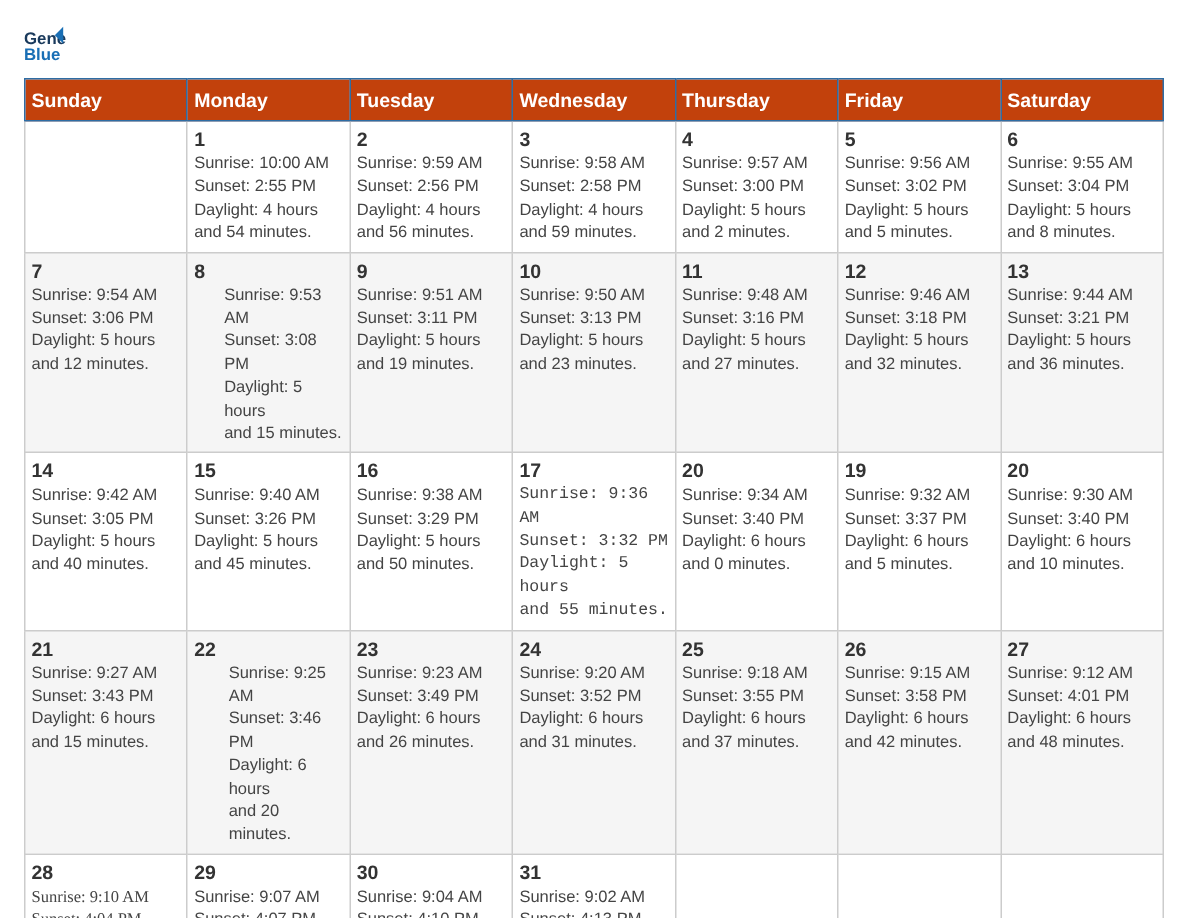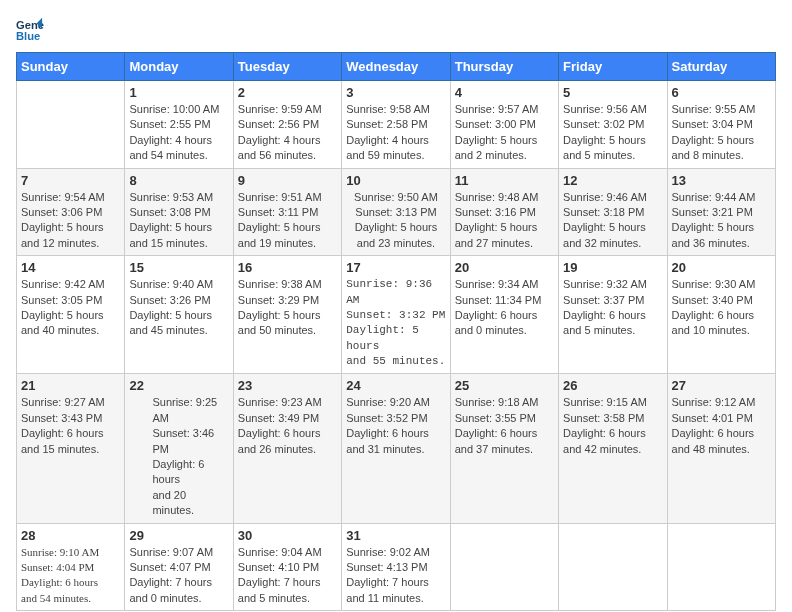--- a/index.html
+++ b/index.html
@@ -43,7 +43,7 @@
       font-size: 11px;
     }
     thead tr th {
-      background-color: #3b82f6;
+      background-color: #c2410c;
       color: #fff;
       padding: 6px 4px;
       text-align: left;

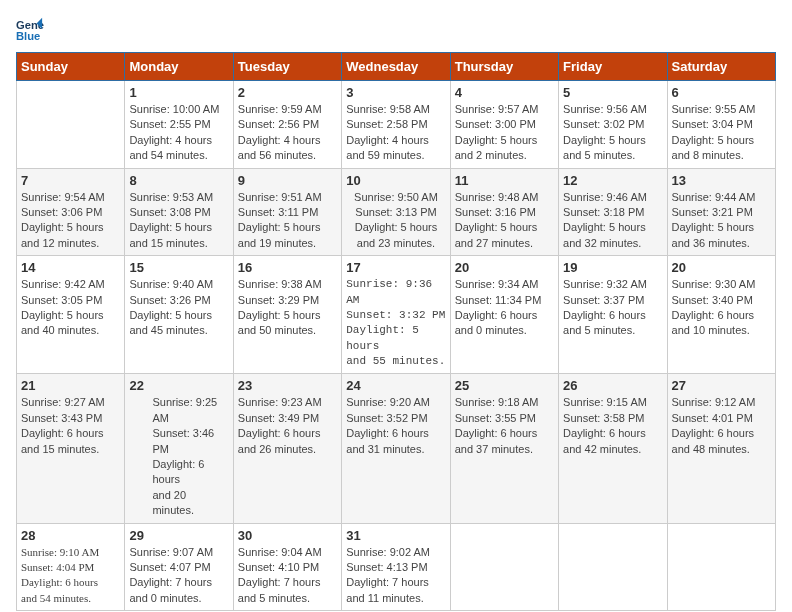--- a/index.html
+++ b/index.html
@@ -165,7 +165,7 @@
         </td>
         <td>
           <span class="day-number">8</span>
-          <div class="day-info" style="white-space: pre-line;">Sunrise: 9:53 AM
+          <div class="day-info" style="white-space: pre-line; margin-left: 20px;">Sunrise: 9:53 AM
 Sunset: 3:08 PM
 Daylight: 5 hours
 and 15 minutes.</div>

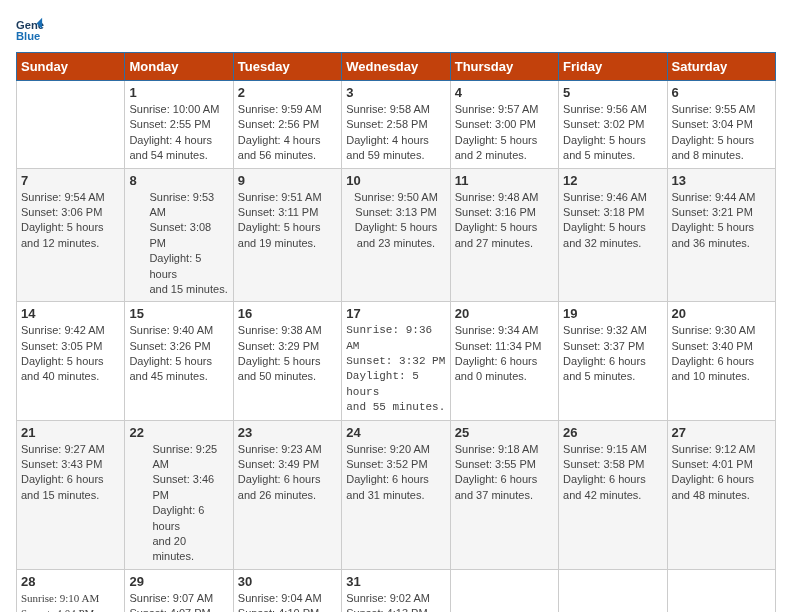--- a/index.html
+++ b/index.html
@@ -179,7 +179,7 @@
         </td>
         <td>
           <span class="day-number">10</span>
-          <div class="day-info" style="white-space: pre-line; text-align: center;">Sunrise: 9:50 AM
+          <div class="day-info" style="white-space: pre-line;">Sunrise: 9:50 AM
 Sunset: 3:13 PM
 Daylight: 5 hours
 and 23 minutes.</div>

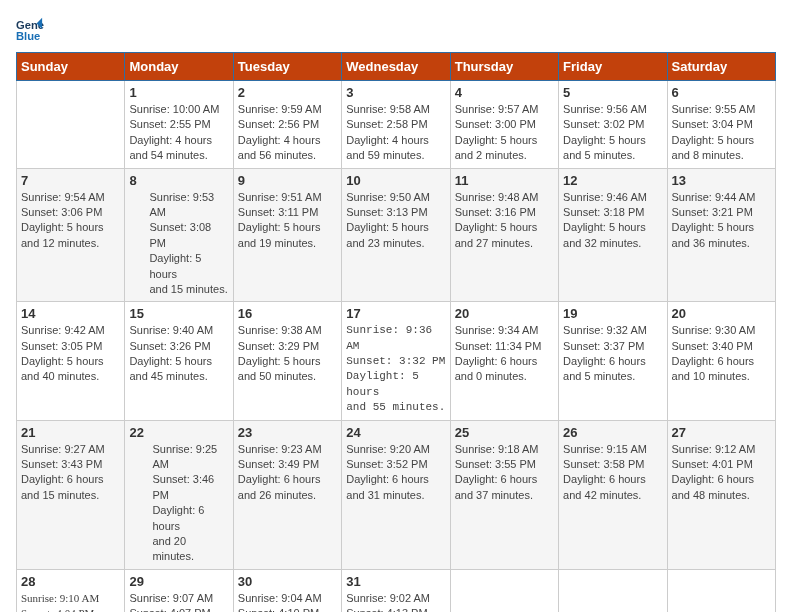--- a/index.html
+++ b/index.html
@@ -238,7 +238,7 @@
         <td>
           <span class="day-number">20</span>
           <div class="day-info" style="white-space: pre-line;">Sunrise: 9:34 AM
-Sunset: 11:34 PM
+Sunset: 3:40 PM
 Daylight: 6 hours
 and 0 minutes.</div>
         </td>

